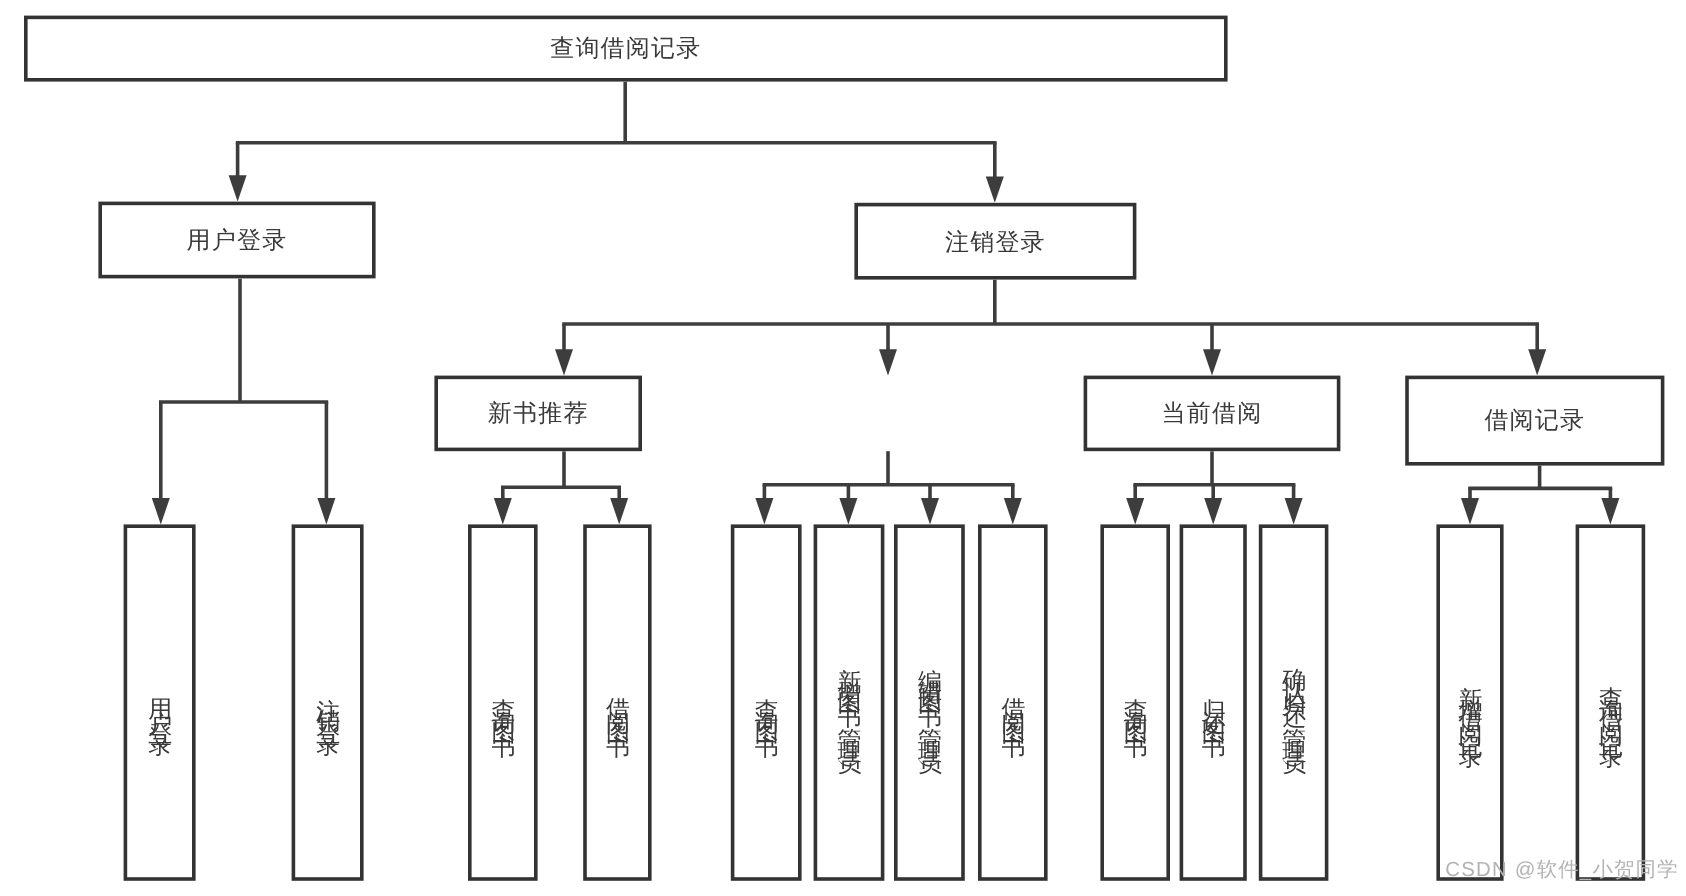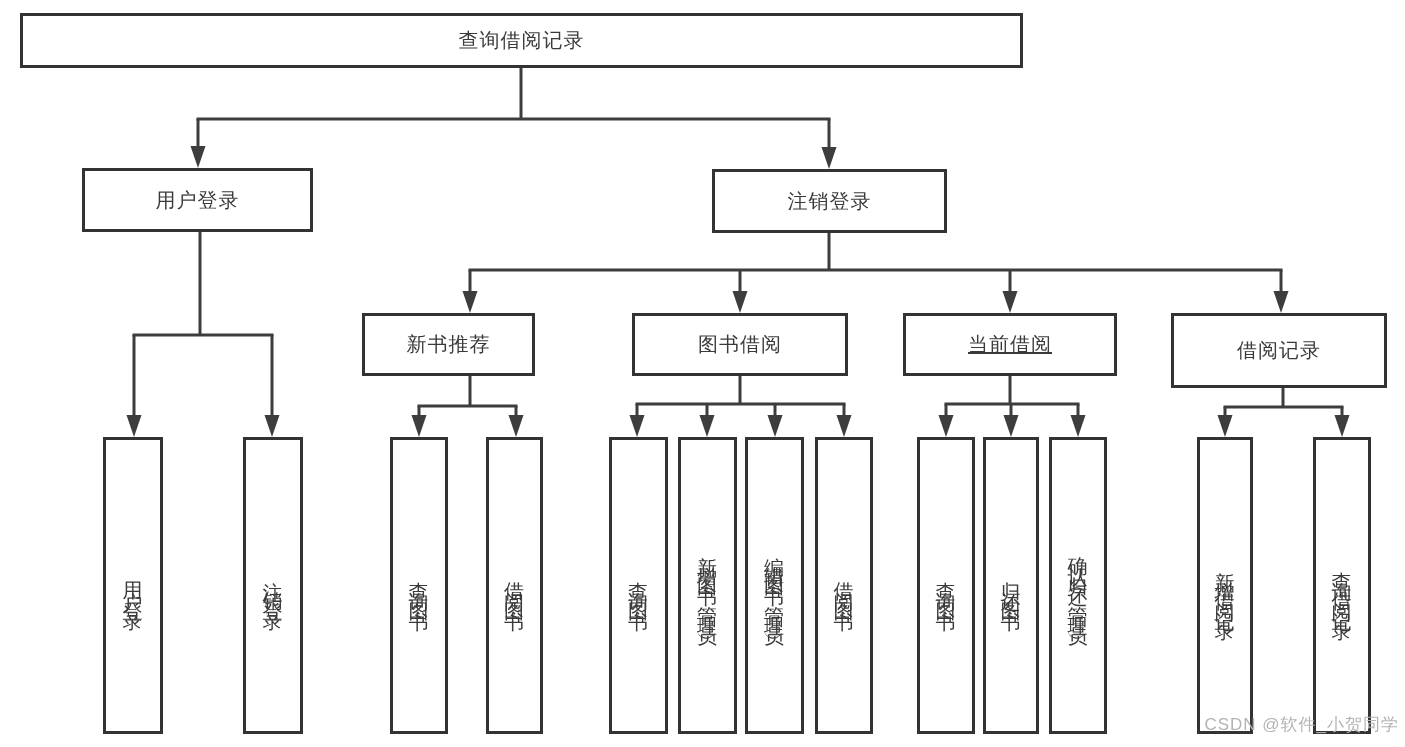--- a/index.html
+++ b/index.html
@@ -110,7 +110,6 @@
   <div class="box h" style="left:712px;top:169px;width:235px;height:64px;">注销登录</div>
 
   <div class="box h" style="left:362px;top:313px;width:173px;height:63px;">新书推荐</div>
-  <div class="box h" style="left:632px;top:313px;width:216px;height:63px;">图书借阅</div>
   <div class="box h" style="left:903px;top:313px;width:214px;height:63px;text-decoration:underline;">当前借阅</div>
   <div class="box h" style="left:1171px;top:313px;width:216px;height:75px;">借阅记录</div>
 

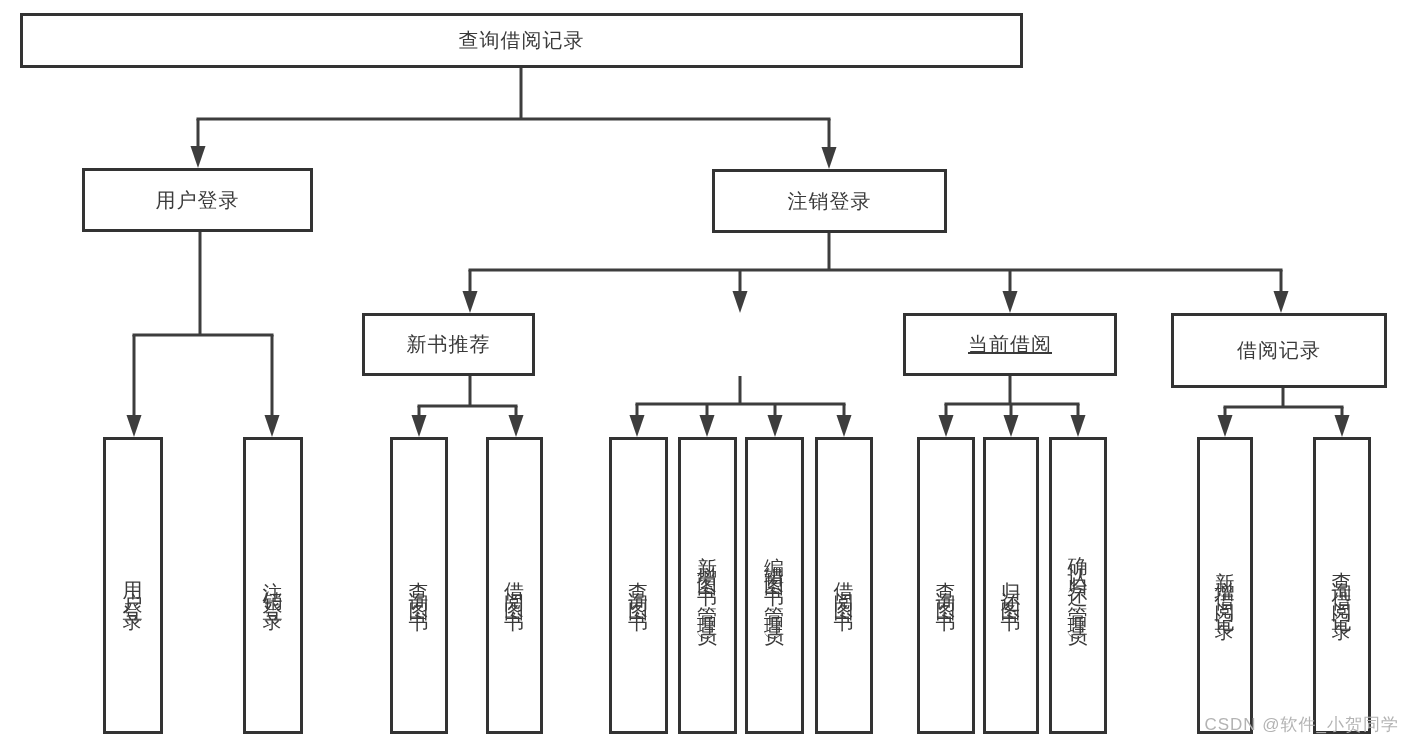--- a/index.html
+++ b/index.html
@@ -110,7 +110,7 @@
   <div class="box h" style="left:712px;top:169px;width:235px;height:64px;">注销登录</div>
 
   <div class="box h" style="left:362px;top:313px;width:173px;height:63px;">新书推荐</div>
-  <div class="box h" style="left:903px;top:313px;width:214px;height:63px;text-decoration:underline;">当前借阅</div>
+  <div class="box h" style="left:903px;top:313px;width:214px;height:63px;">当前借阅</div>
   <div class="box h" style="left:1171px;top:313px;width:216px;height:75px;">借阅记录</div>
 
   <div class="box v" style="left:103px;top:437px;width:60px;height:297px;">用户登录</div>

